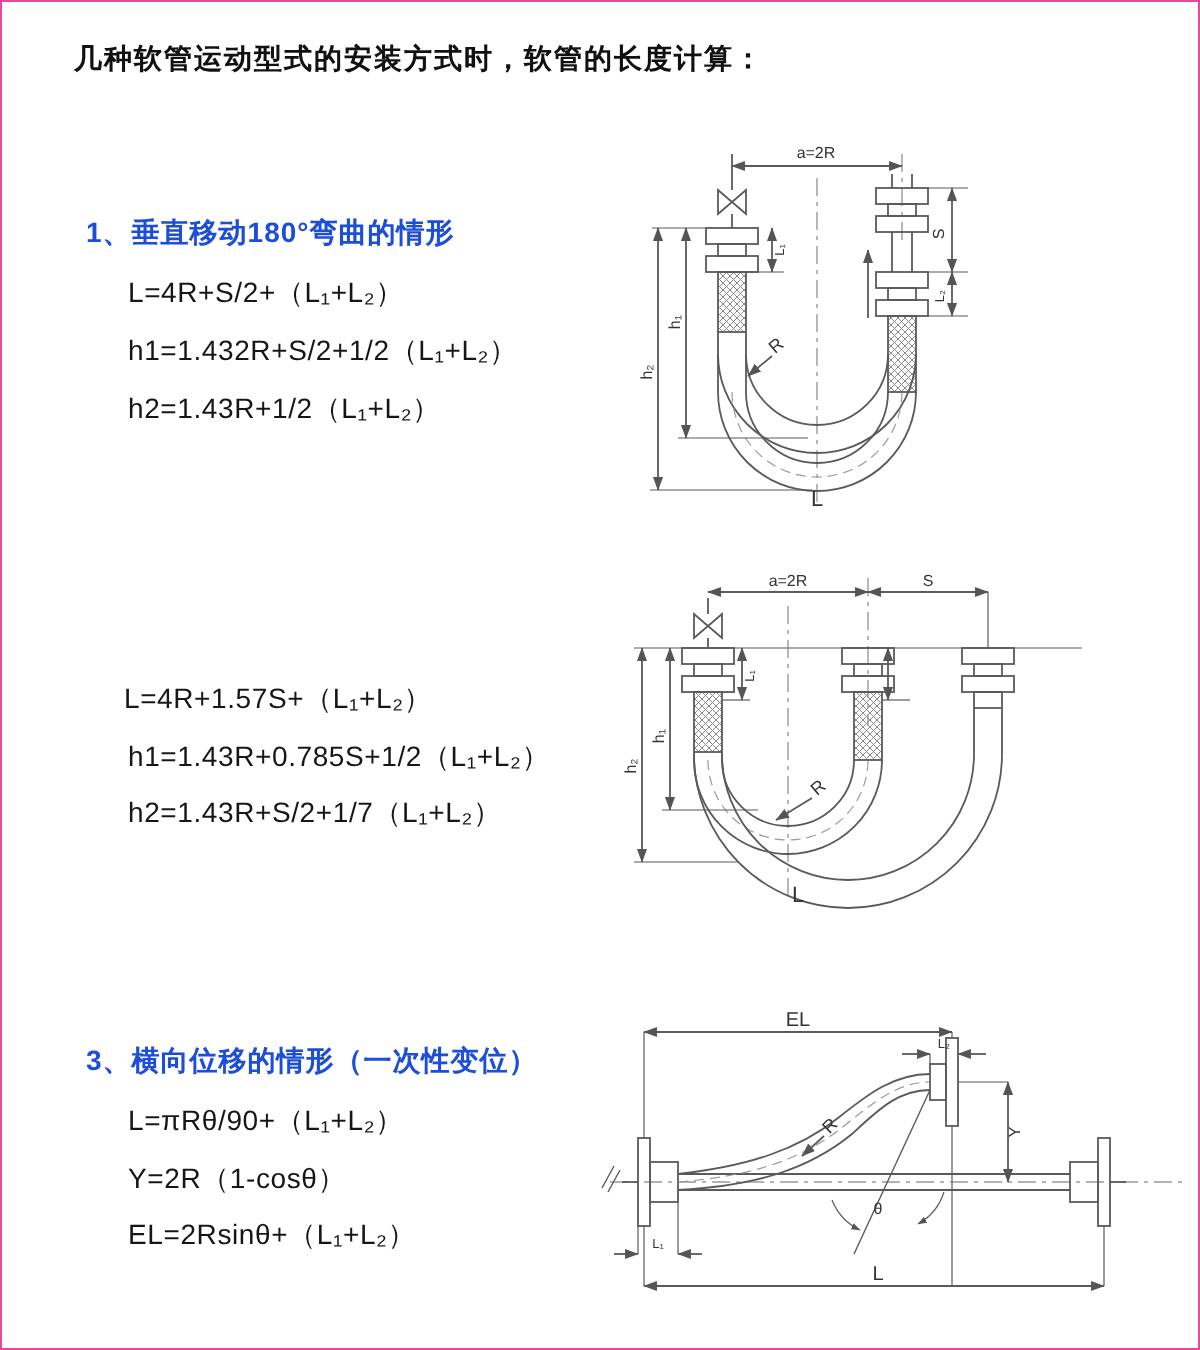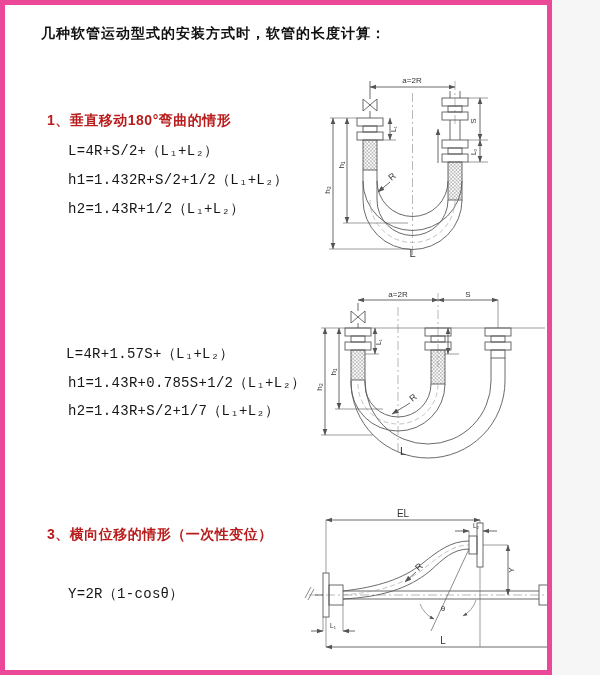--- a/index.html
+++ b/index.html
@@ -9,9 +9,9 @@
     font-family:"Liberation Sans","DejaVu Sans",sans-serif;
   }
   #page{
-    position:relative;width:552px;height:675px;
+    position:relative;width:600px;height:675px;
     background:#ffffff;
-    border:5px solid #ec4899;box-sizing:border-box;
+    border:1px solid #ec4899;box-sizing:border-box;
     overflow:hidden;
     color:#1a1a1a;
   }

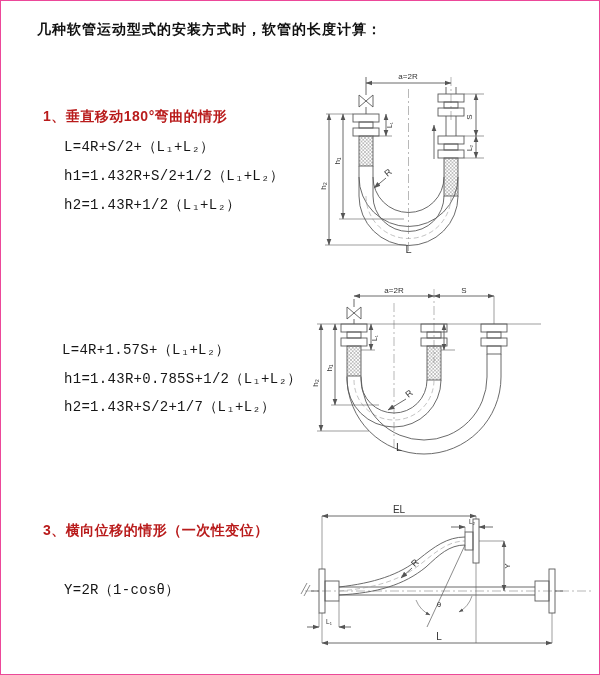--- a/index.html
+++ b/index.html
@@ -21,7 +21,7 @@
     white-space:nowrap;
   }
   .sec-heading{
-    position:absolute;font-size:14px;font-weight:bold;color:#b91c1c;
+    position:absolute;font-size:14px;font-weight:bold;color:#1d4ed8;
     letter-spacing:0.5px;white-space:nowrap;
   }
   .formula{

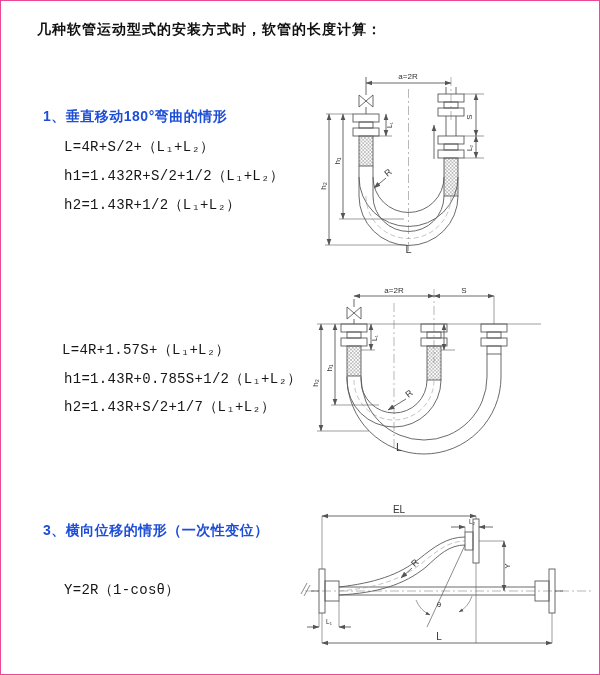--- a/index.html
+++ b/index.html
@@ -26,7 +26,7 @@
   }
   .formula{
     position:absolute;font-size:14px;color:#161616;
-    letter-spacing:0.3px;white-space:nowrap;font-family:Liberation Mono, monospace;
+    letter-spacing:0.3px;white-space:nowrap;
   }
   svg{position:absolute;overflow:visible;}
   svg text{fill:#333;font-family:"Liberation Sans","DejaVu Sans",sans-serif;}

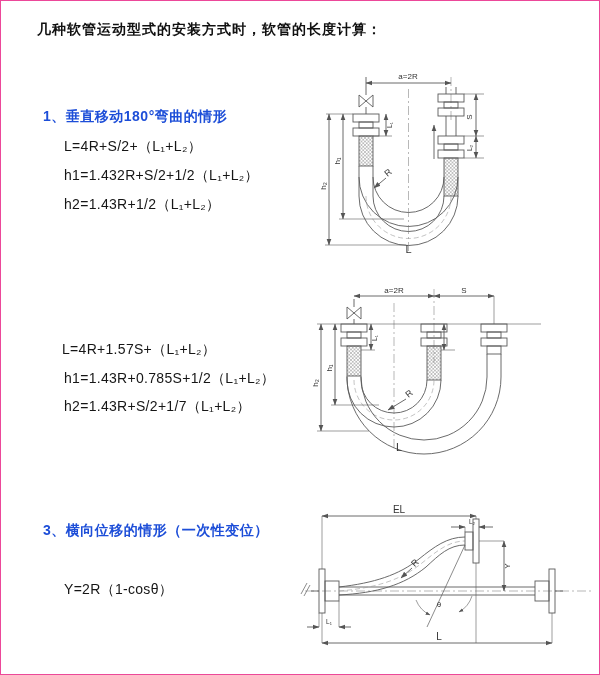--- a/index.html
+++ b/index.html
@@ -48,6 +48,7 @@
   <div class="formula" style="left:63px;top:397px">h2=1.43R+S/2+1/7（L₁+L₂）</div>
 
   <div class="sec-heading" style="left:42px;top:521px">3、横向位移的情形（一次性变位）</div>
+  <div class="formula" style="left:63px;top:551px">L=πRθ/90+（L₁+L₂）</div>
   <div class="formula" style="left:63px;top:580px">Y=2R（1-cosθ）</div>
 
   <svg style="left:315px;top:60px" width="275" height="200" viewBox="0 0 275 200">

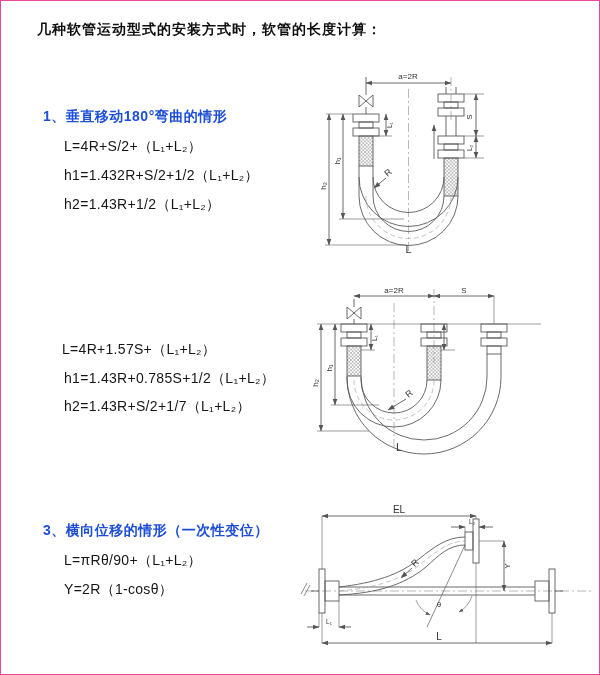--- a/index.html
+++ b/index.html
@@ -50,6 +50,7 @@
   <div class="sec-heading" style="left:42px;top:521px">3、横向位移的情形（一次性变位）</div>
   <div class="formula" style="left:63px;top:551px">L=πRθ/90+（L₁+L₂）</div>
   <div class="formula" style="left:63px;top:580px">Y=2R（1-cosθ）</div>
+  <div class="formula" style="left:63px;top:608px">EL=2Rsinθ+（L₁+L₂）</div>
 
   <svg style="left:315px;top:60px" width="275" height="200" viewBox="0 0 275 200">
     <defs>

